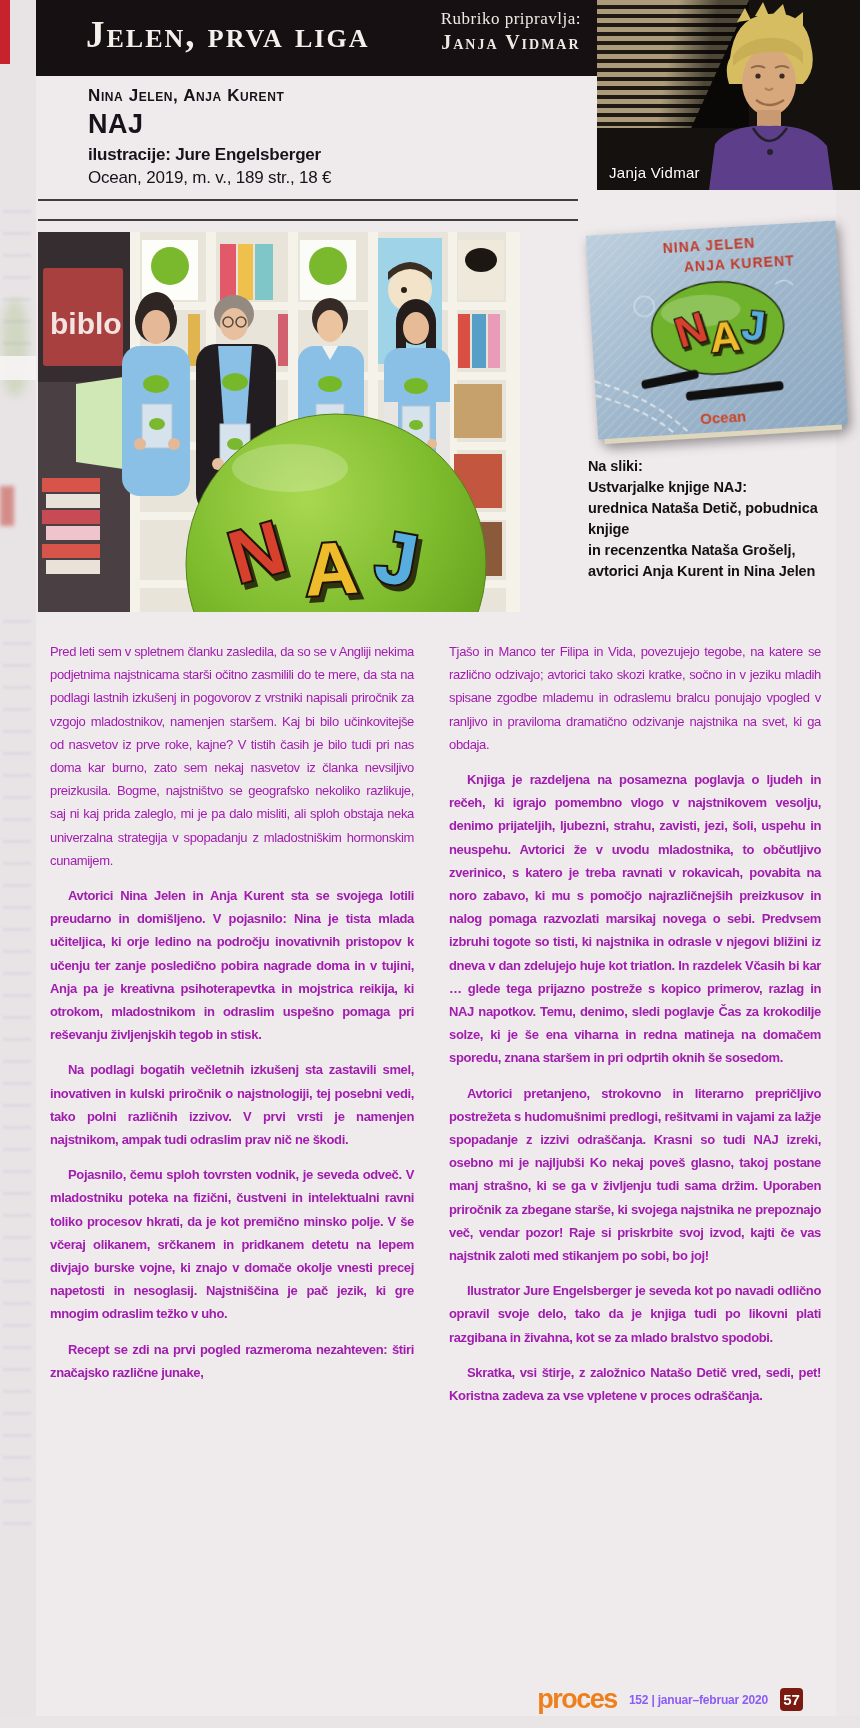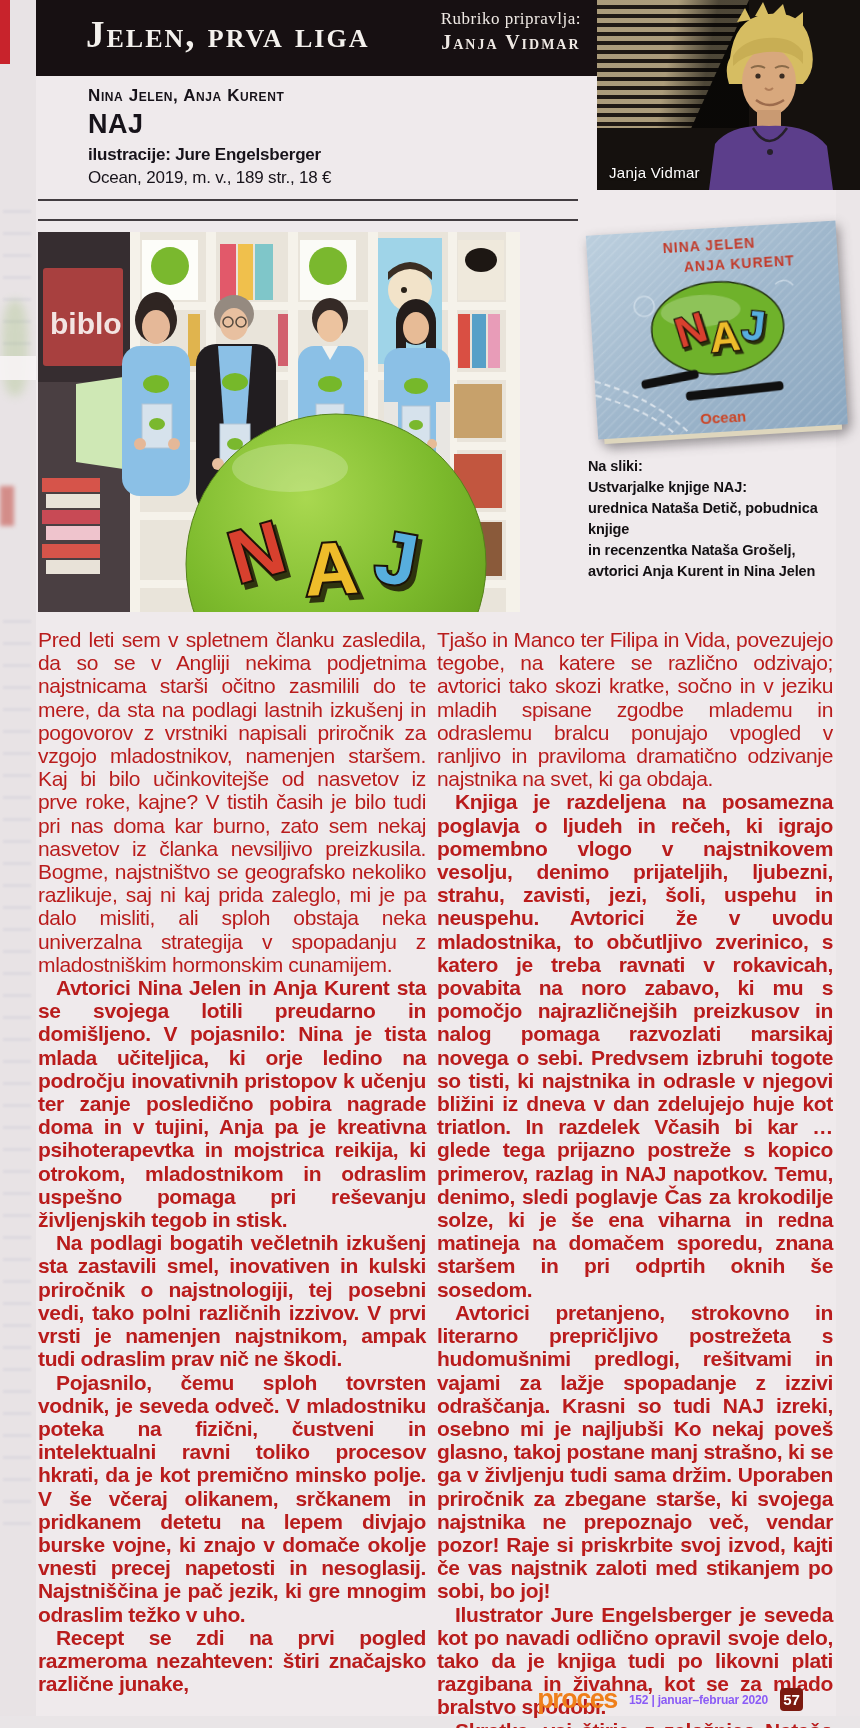--- a/index.html
+++ b/index.html
@@ -49,7 +49,7 @@
   .col{position:absolute;top:628px;}
   .col-left{left:38px;width:388px;}
   .col-right{left:437px;width:396px;}
-  p.para{margin:0;text-align:justify;font-size:21px;line-height:23.2px;letter-spacing:-.35px;color:#b91c1c;}
+  p.para{margin:12px;text-align:justify;font-size:13px;line-height:23.2px;letter-spacing:-.35px;color:#a21caf;}
   p.indent{text-indent:18px;font-weight:bold;}
   
   .footer{position:absolute;left:437px;top:1686px;width:366px;display:flex;align-items:center;justify-content:flex-end;gap:12px;}

